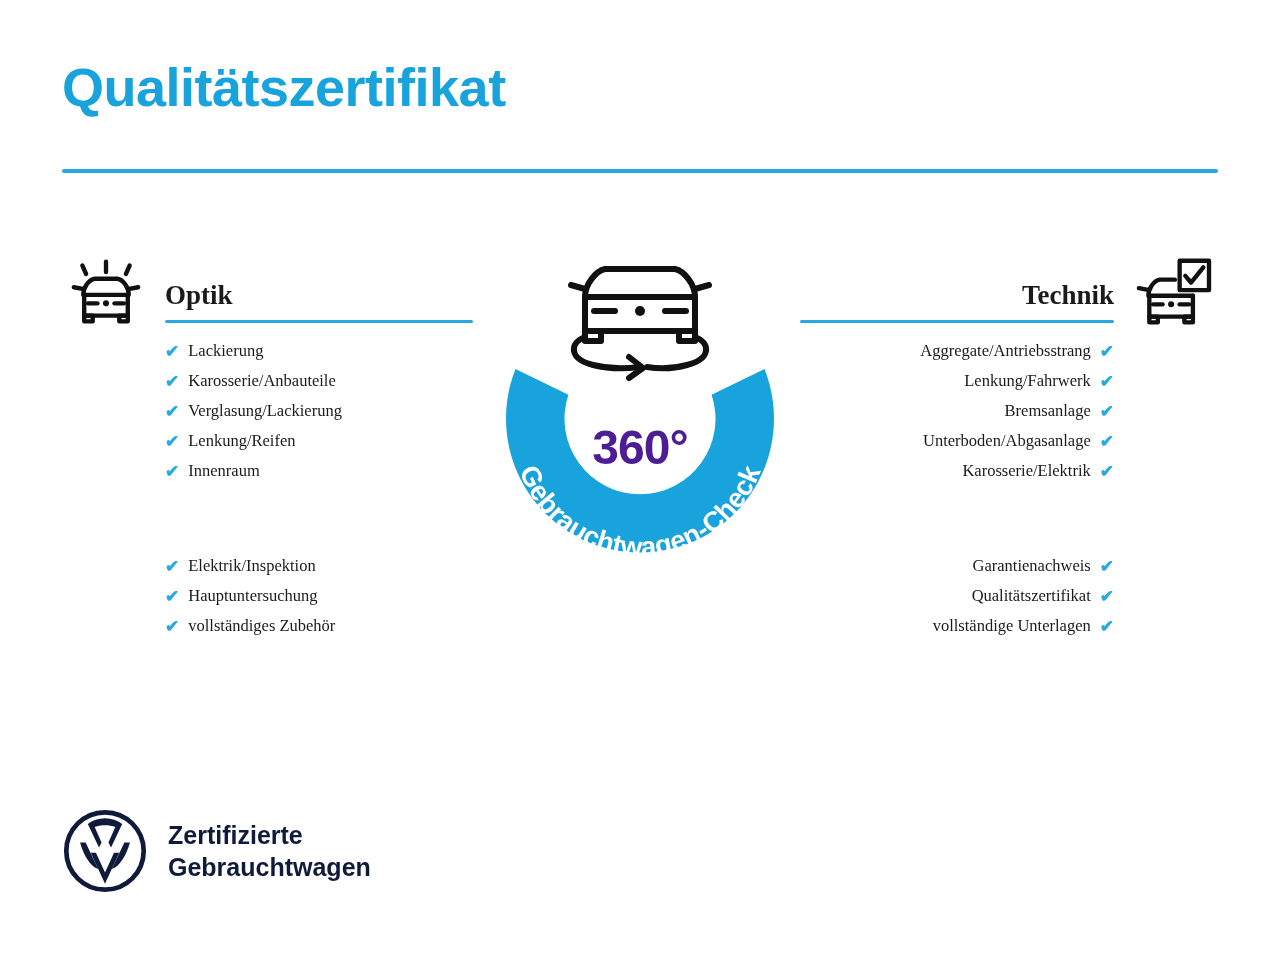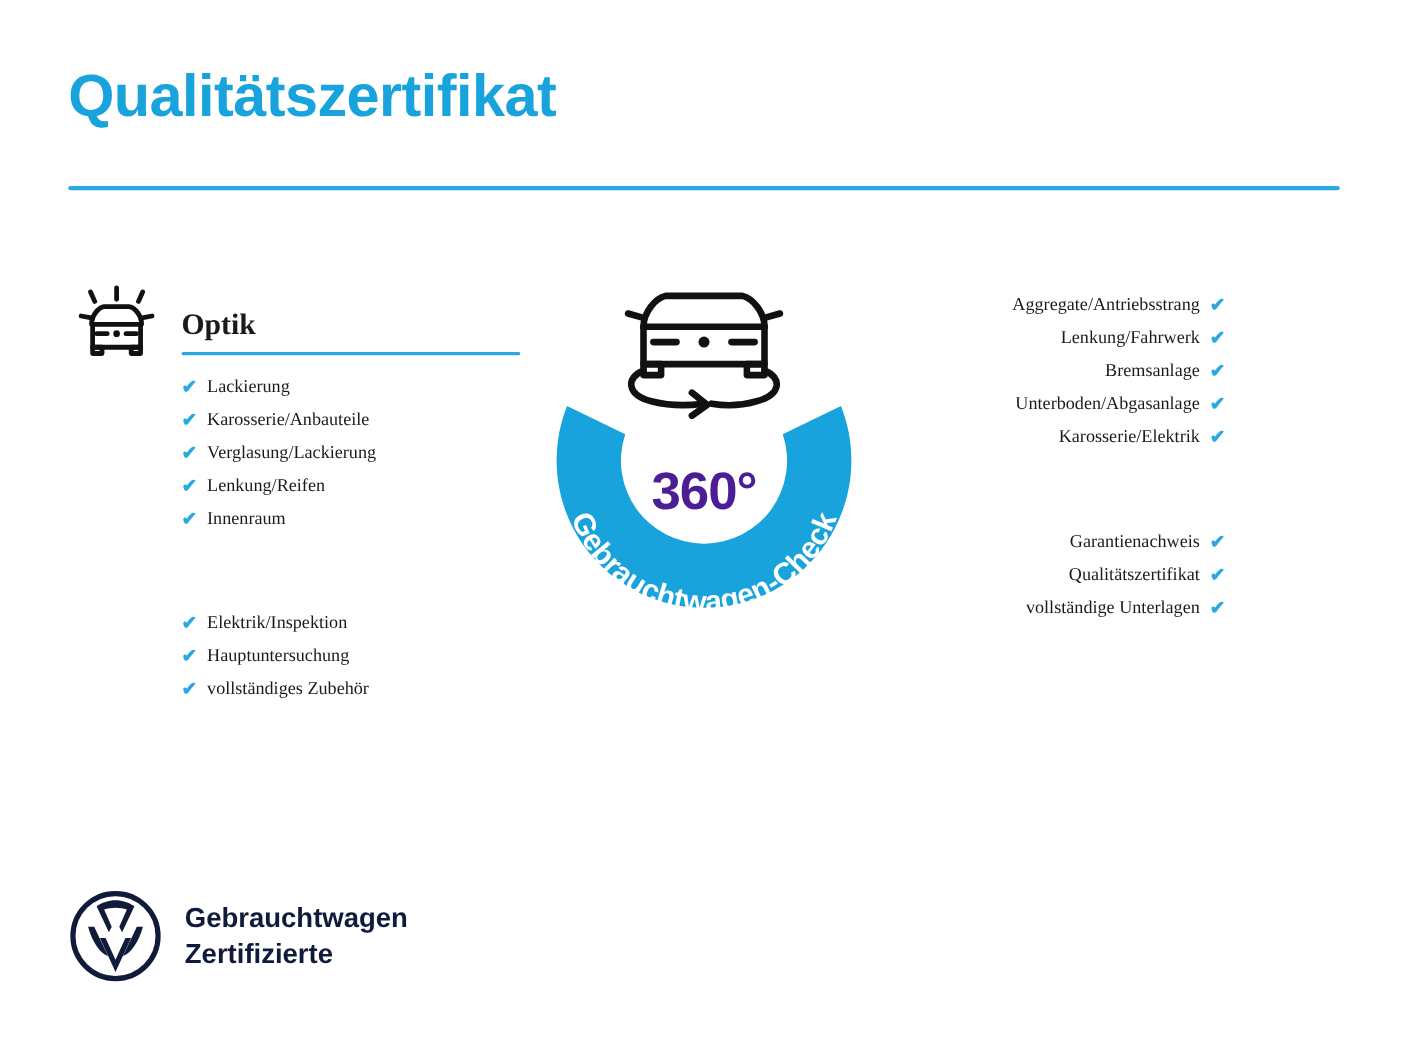--- a/index.html
+++ b/index.html
@@ -203,6 +203,25 @@
   <div class="col col-right">
 
     <div class="block">
+      <div class="block-head">
+        <div class="block-icon">
+          <svg viewBox="0 0 84 76" width="80" height="72" fill="none" stroke="#111" stroke-width="4.6" stroke-linecap="round" stroke-linejoin="round">
+            <path d="M16 42 C16 34 22 26 28 25 L44 25"></path>
+            <path d="M17 42 L17 64 L26 64 L26 70 L17 70 Z"></path>
+            <path d="M63 42 L63 64 L54 64 L54 70 L63 70 Z"></path>
+            <path d="M17 42 L63 42"></path>
+            <path d="M17 64 L63 64"></path>
+            <path d="M6 34 L17 36"></path>
+            <path d="M21 51 L31 51"></path>
+              <path d="M59 51 L49 51"></path>
+            <circle cx="40" cy="51" r="3.2" fill="#111" stroke="none"></circle>
+            <rect x="49" y="5" width="31" height="31" fill="#fff"></rect>
+            <path d="M55 21 L61 28 L74 12"></path>
+          </svg>
+        </div>
+        <div class="block-title">Technik</div>
+        <div class="block-rule"></div>
+      </div>
       <ul class="items">
         <li class="item">
             <span>Aggregate/Antriebsstrang</span>

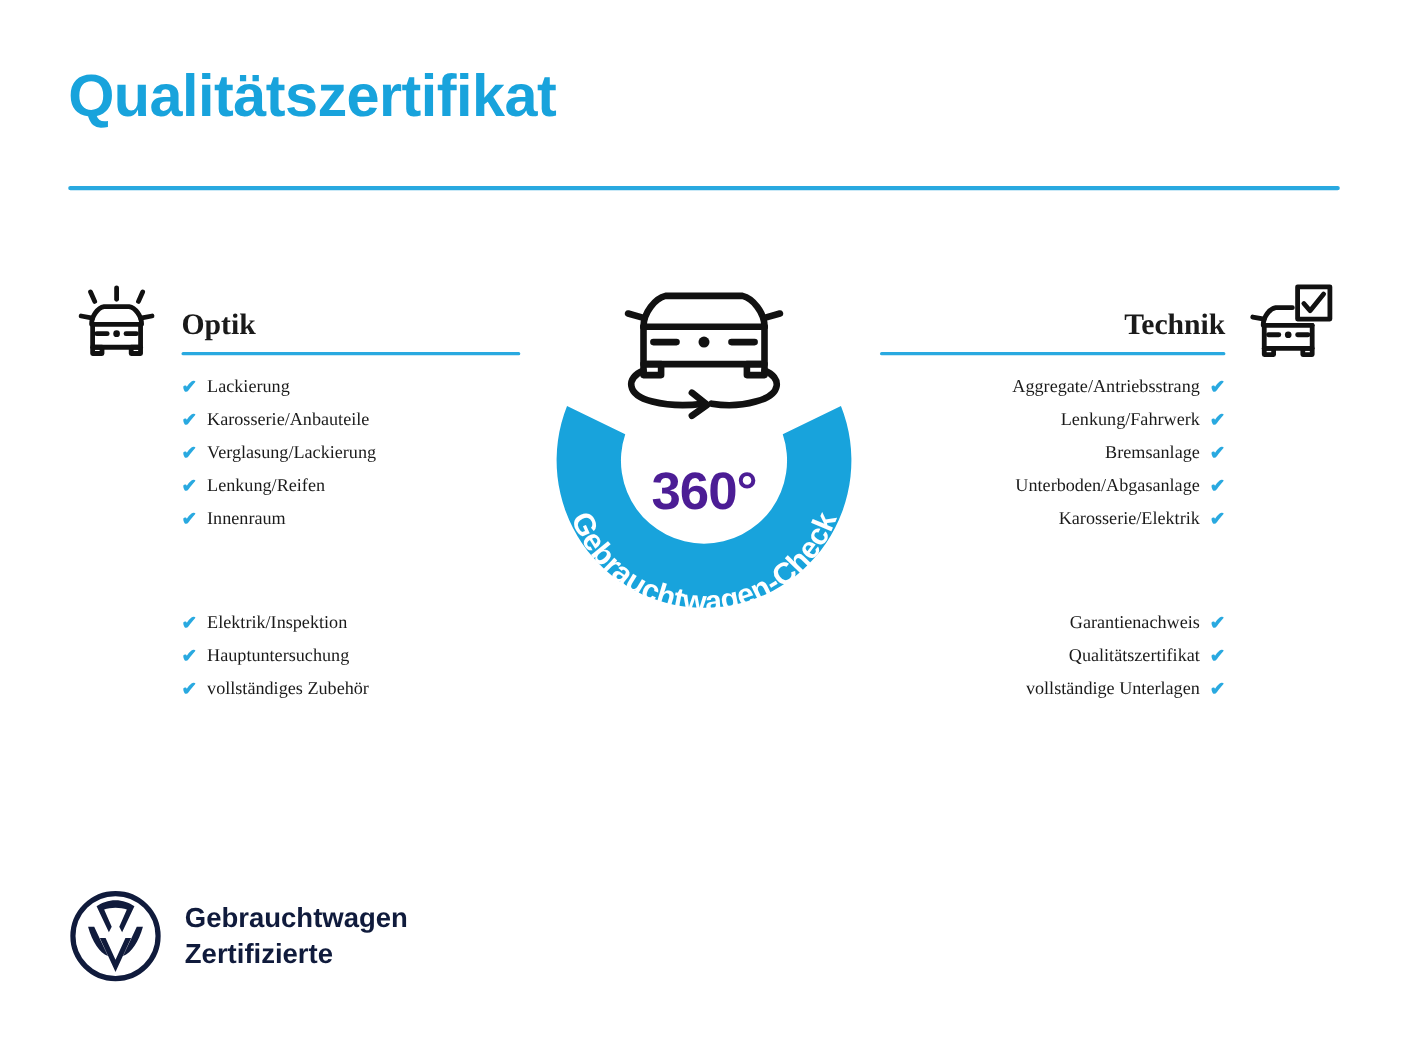--- a/index.html
+++ b/index.html
@@ -309,8 +309,8 @@
                C35.5 14.5 42.5 12 50 12 Z" fill="#101B3C"></path>
     </svg>
     <div class="vw-text">
+      <div>Zertifizierte</div>
       <div>Gebrauchtwagen</div>
-      <div>Zertifizierte</div>
     </div>
   </div>
 

